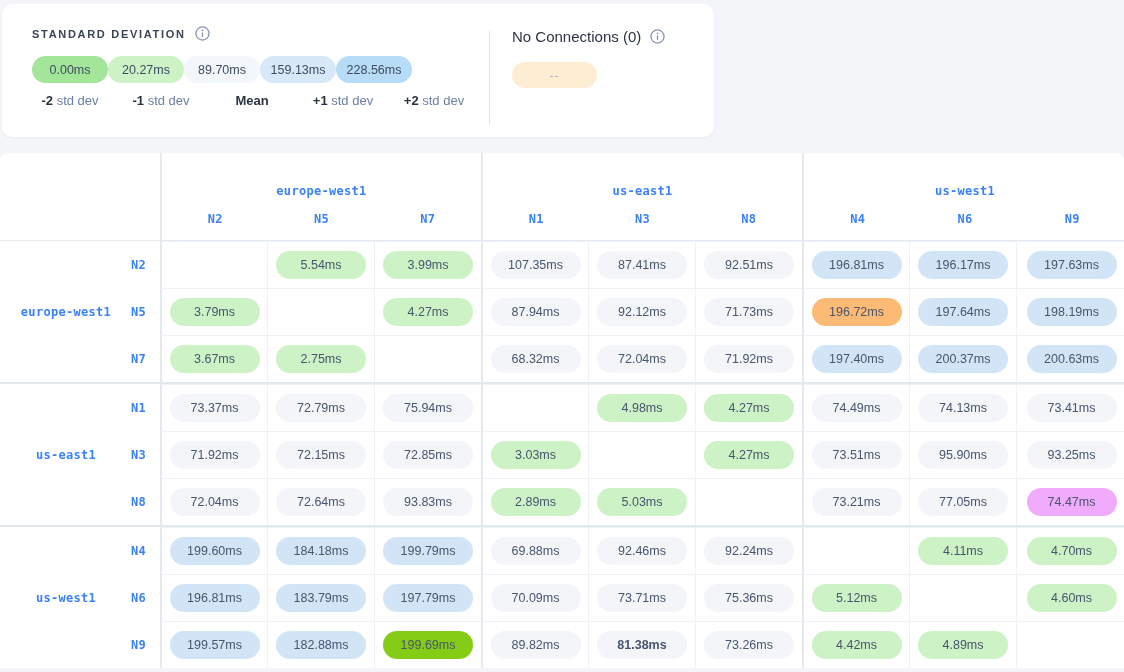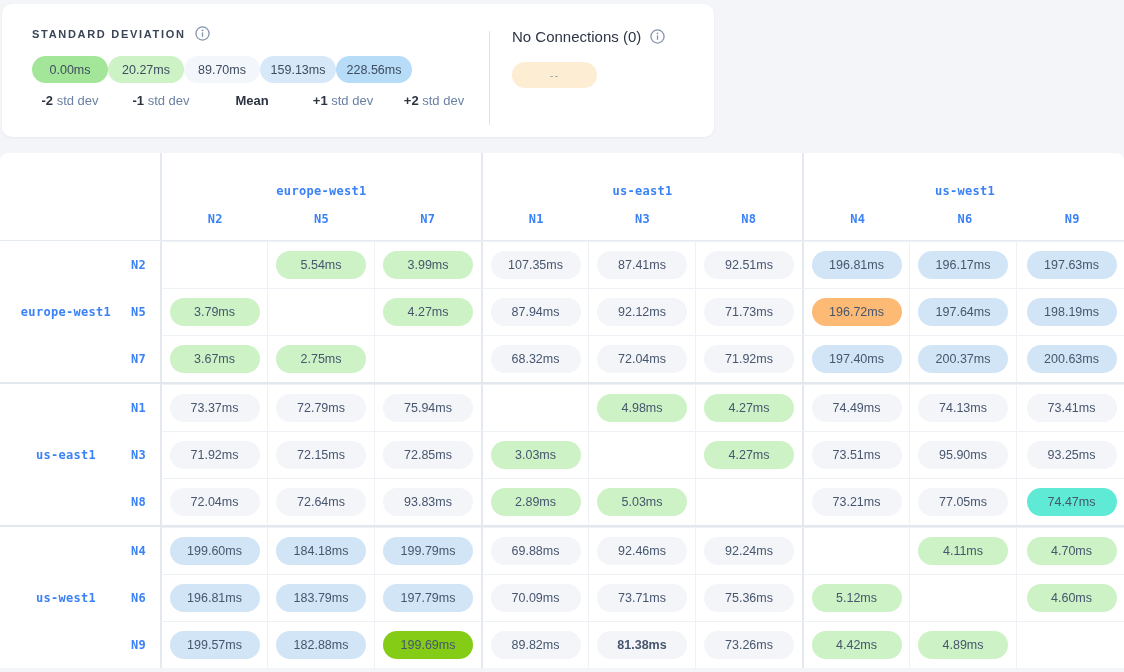--- a/index.html
+++ b/index.html
@@ -330,7 +330,7 @@
             <div class="pill" style="background: rgb(243, 245, 249);">77.05ms</div>
           </div>
           <div class="cell">
-            <div class="pill" style="background: #5eead4;">74.47ms</div>
+            <div class="pill" style="background: #f0abfc;">74.47ms</div>
           </div>
         </div>
       </div>

